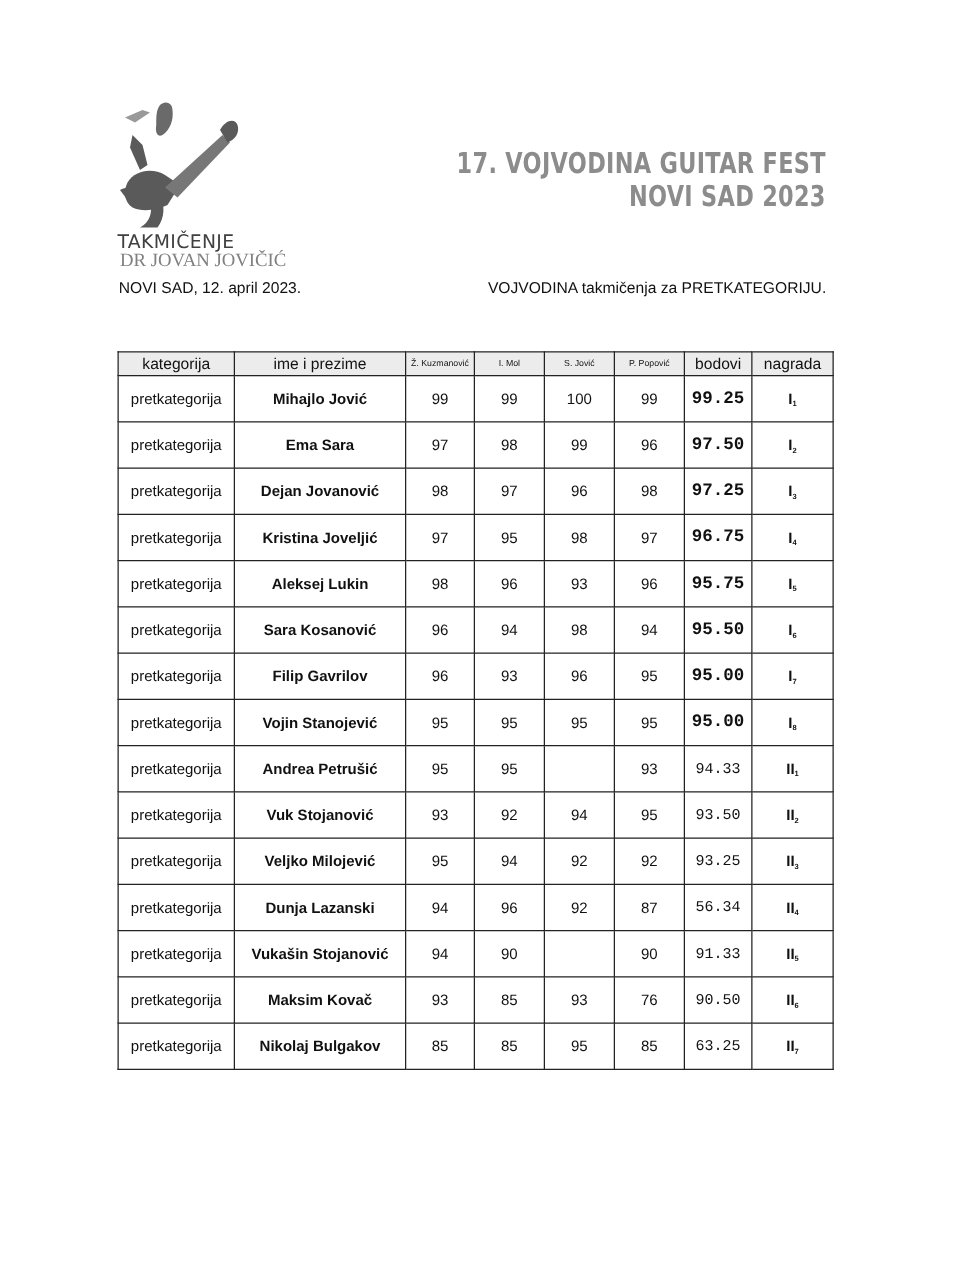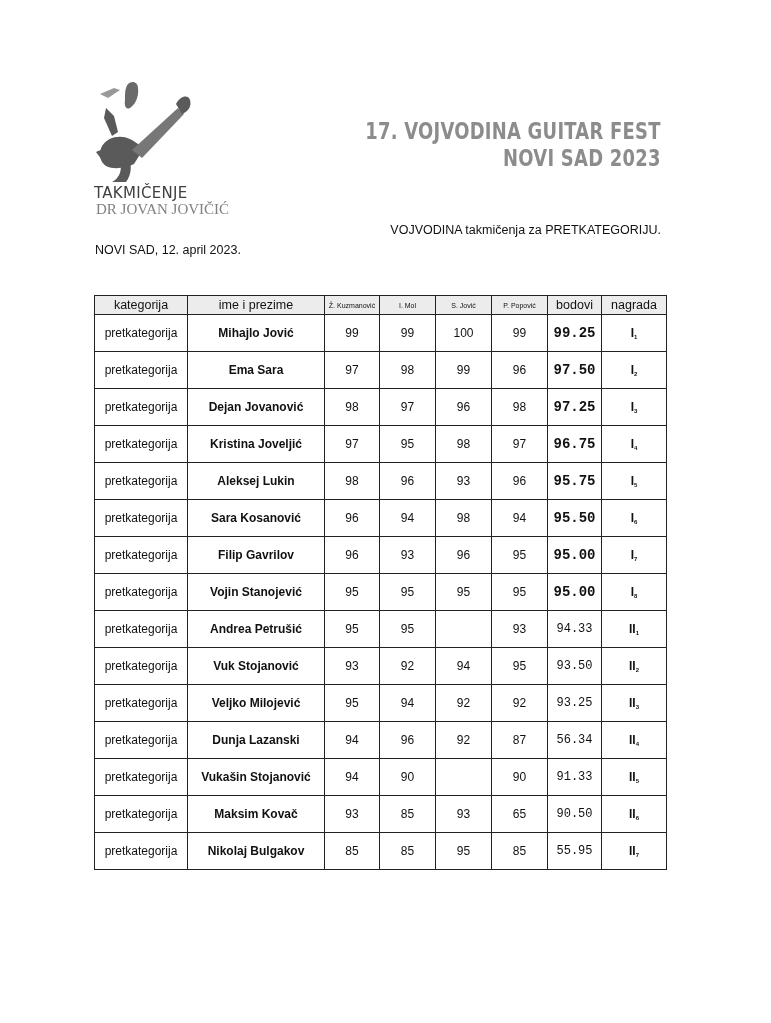--- a/index.html
+++ b/index.html
@@ -9,7 +9,7 @@
   .logo-text1 { position: absolute; left: 2px; top: 106px; font-size: 15px; letter-spacing: 0.3px; color: #404040; font-family: "DejaVu Sans", sans-serif; }
   .logo-text2 { position: absolute; left: 4px; top: 123px; font-size: 15px; color: #808080; font-family: Liberation Serif, serif; }
   .fest-title { position: absolute; right: 110px; top: 118px; text-align: right; color: #8c8c8c; font-family: "DejaVu Sans", sans-serif; font-weight: bold; font-size: 23px; line-height: 27px; transform: scaleX(0.78); transform-origin: right top; letter-spacing: 0.3px; }
-  .place-date { position: absolute; left: 95px; top: 223px; font-size: 12.5px; margin-top: 20px; }
+  .place-date { position: absolute; left: 95px; top: 223px; font-size: 12.5px; }
   .results-title { position: absolute; right: 110px; top: 223px; font-size: 12.5px; }
   table.results { position: absolute; left: 94px; top: 295px; width: 572px; border-collapse: collapse; table-layout: fixed; }
   table.results th, table.results td { border: 1px solid #222; text-align: center; padding: 0; }

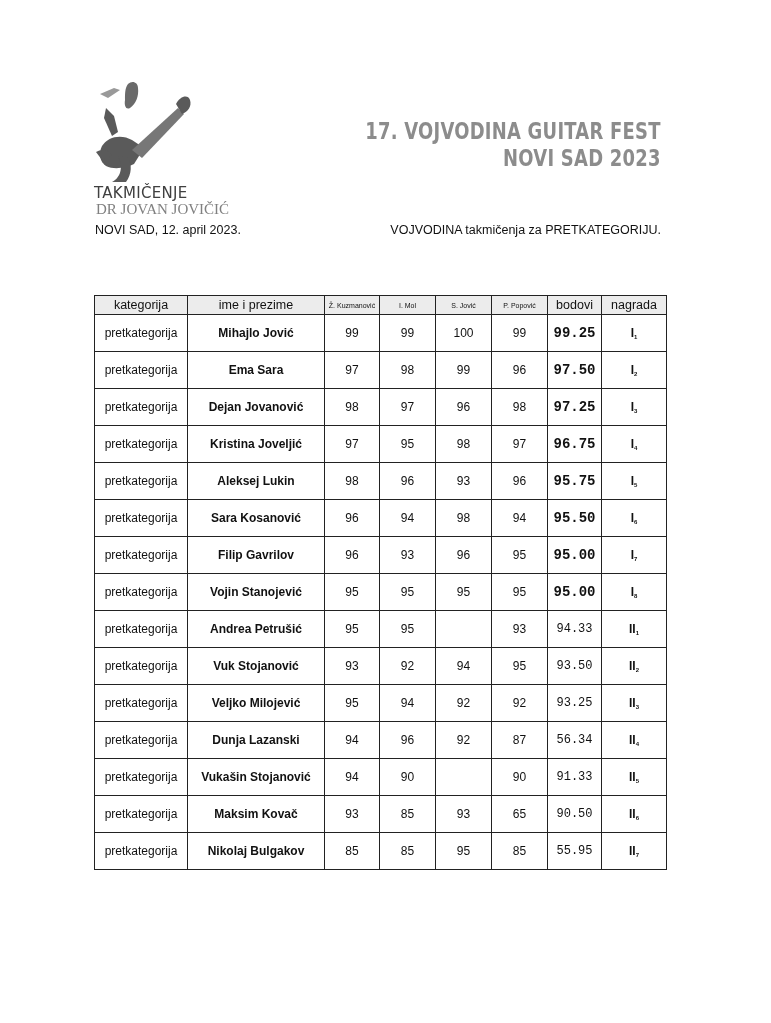--- a/index.html
+++ b/index.html
@@ -11,7 +11,7 @@
   .fest-title { position: absolute; right: 110px; top: 118px; text-align: right; color: #8c8c8c; font-family: "DejaVu Sans", sans-serif; font-weight: bold; font-size: 23px; line-height: 27px; transform: scaleX(0.78); transform-origin: right top; letter-spacing: 0.3px; }
   .place-date { position: absolute; left: 95px; top: 223px; font-size: 12.5px; }
   .results-title { position: absolute; right: 110px; top: 223px; font-size: 12.5px; }
-  table.results { position: absolute; left: 94px; top: 295px; width: 572px; border-collapse: collapse; table-layout: fixed; }
+  table.results { position: absolute; left: 94px; top: 281px; width: 572px; border-collapse: collapse; table-layout: fixed; }
   table.results th, table.results td { border: 1px solid #222; text-align: center; padding: 0; }
   table.results th { height: 18px; font-weight: normal; background: #ececec; font-size: 12.5px; }
   table.results th.small { font-size: 7px; }

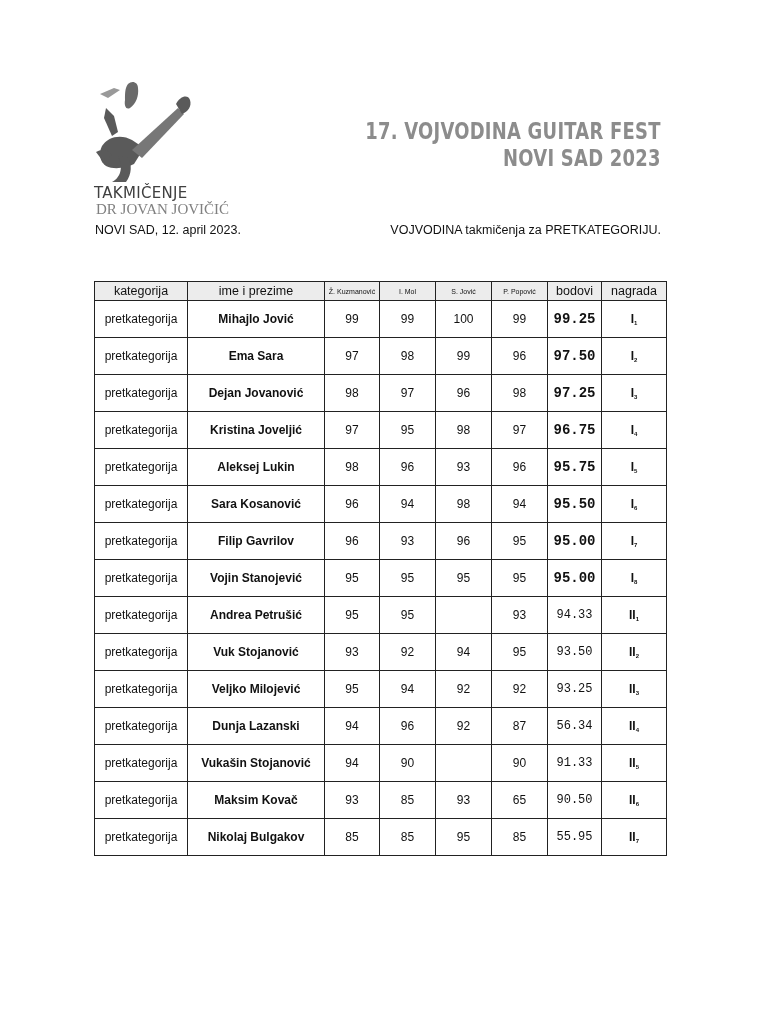--- a/index.html
+++ b/index.html
@@ -210,7 +210,7 @@
         <td>93</td>
         <td>85</td>
         <td>93</td>
-        <td>65</td>
+        <td>76</td>
         <td class="total">90.50</td>
         <td class="award"><span>II</span><sub>6</sub></td>
       </tr>

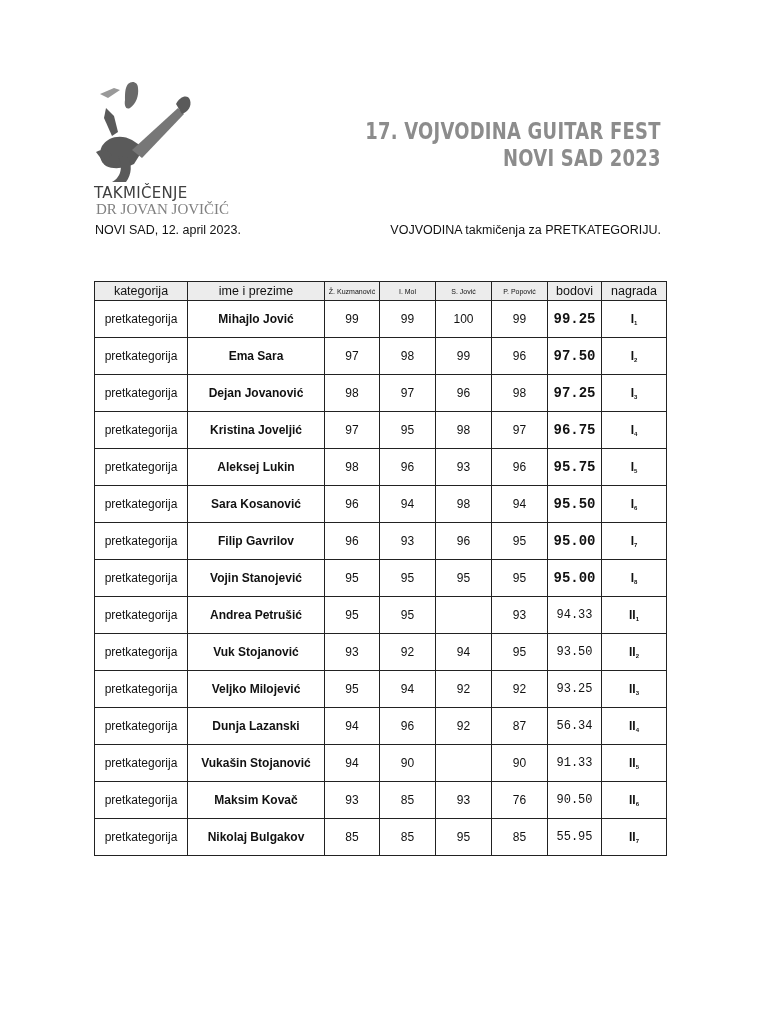--- a/index.html
+++ b/index.html
@@ -221,7 +221,7 @@
         <td>85</td>
         <td>95</td>
         <td>85</td>
-        <td class="total">55.95</td>
+        <td class="total">63.25</td>
         <td class="award"><span>II</span><sub>7</sub></td>
       </tr>
     </tbody>

